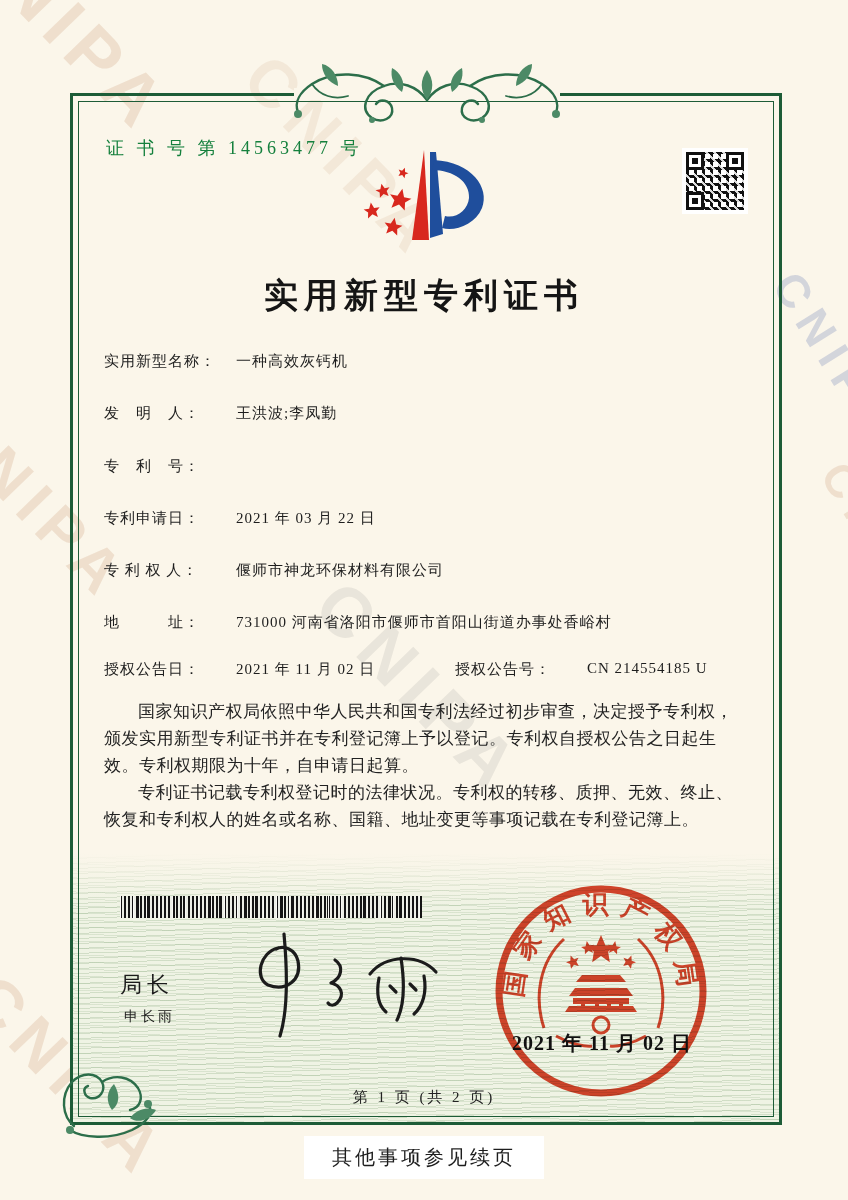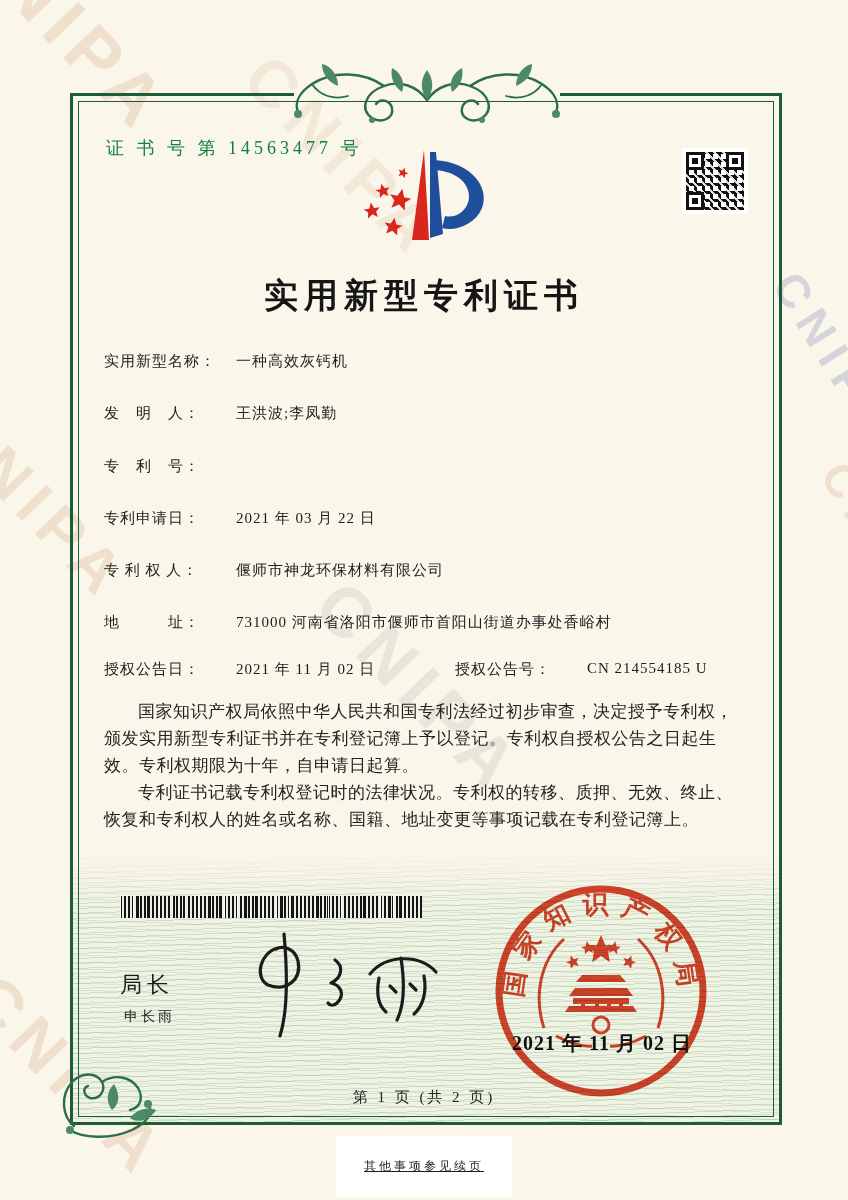--- a/index.html
+++ b/index.html
@@ -73,7 +73,7 @@
       font-size:15px;letter-spacing:3px;color:#222;}
 
   .cont-box{position:absolute;left:50%;top:1136px;transform:translateX(-50%);
-      background:#ffffff;padding:22px 28px;font-size:12px;letter-spacing:3px;color:#1d1d1d;text-decoration:underline;}
+      background:#ffffff;padding:8px 28px;font-size:20px;letter-spacing:3px;color:#1d1d1d;}
 
   svg{display:block;}
 </style>

